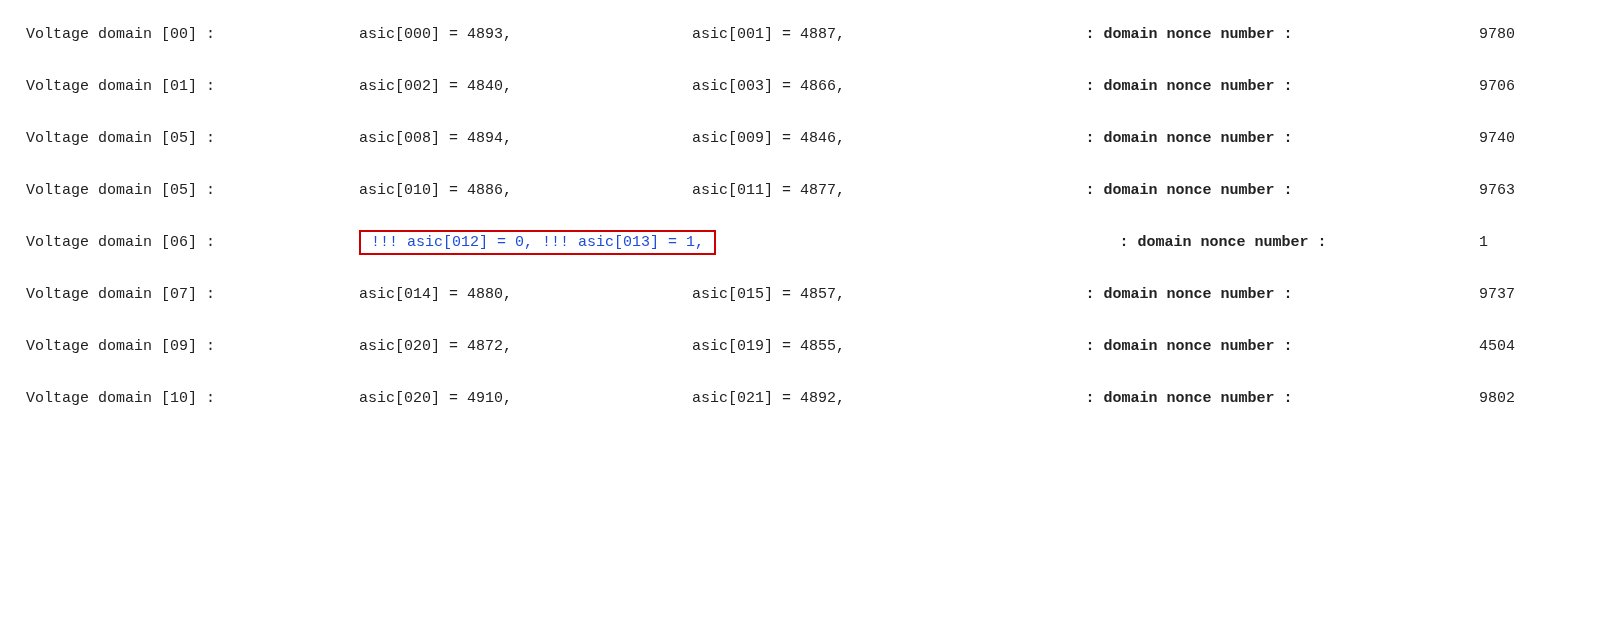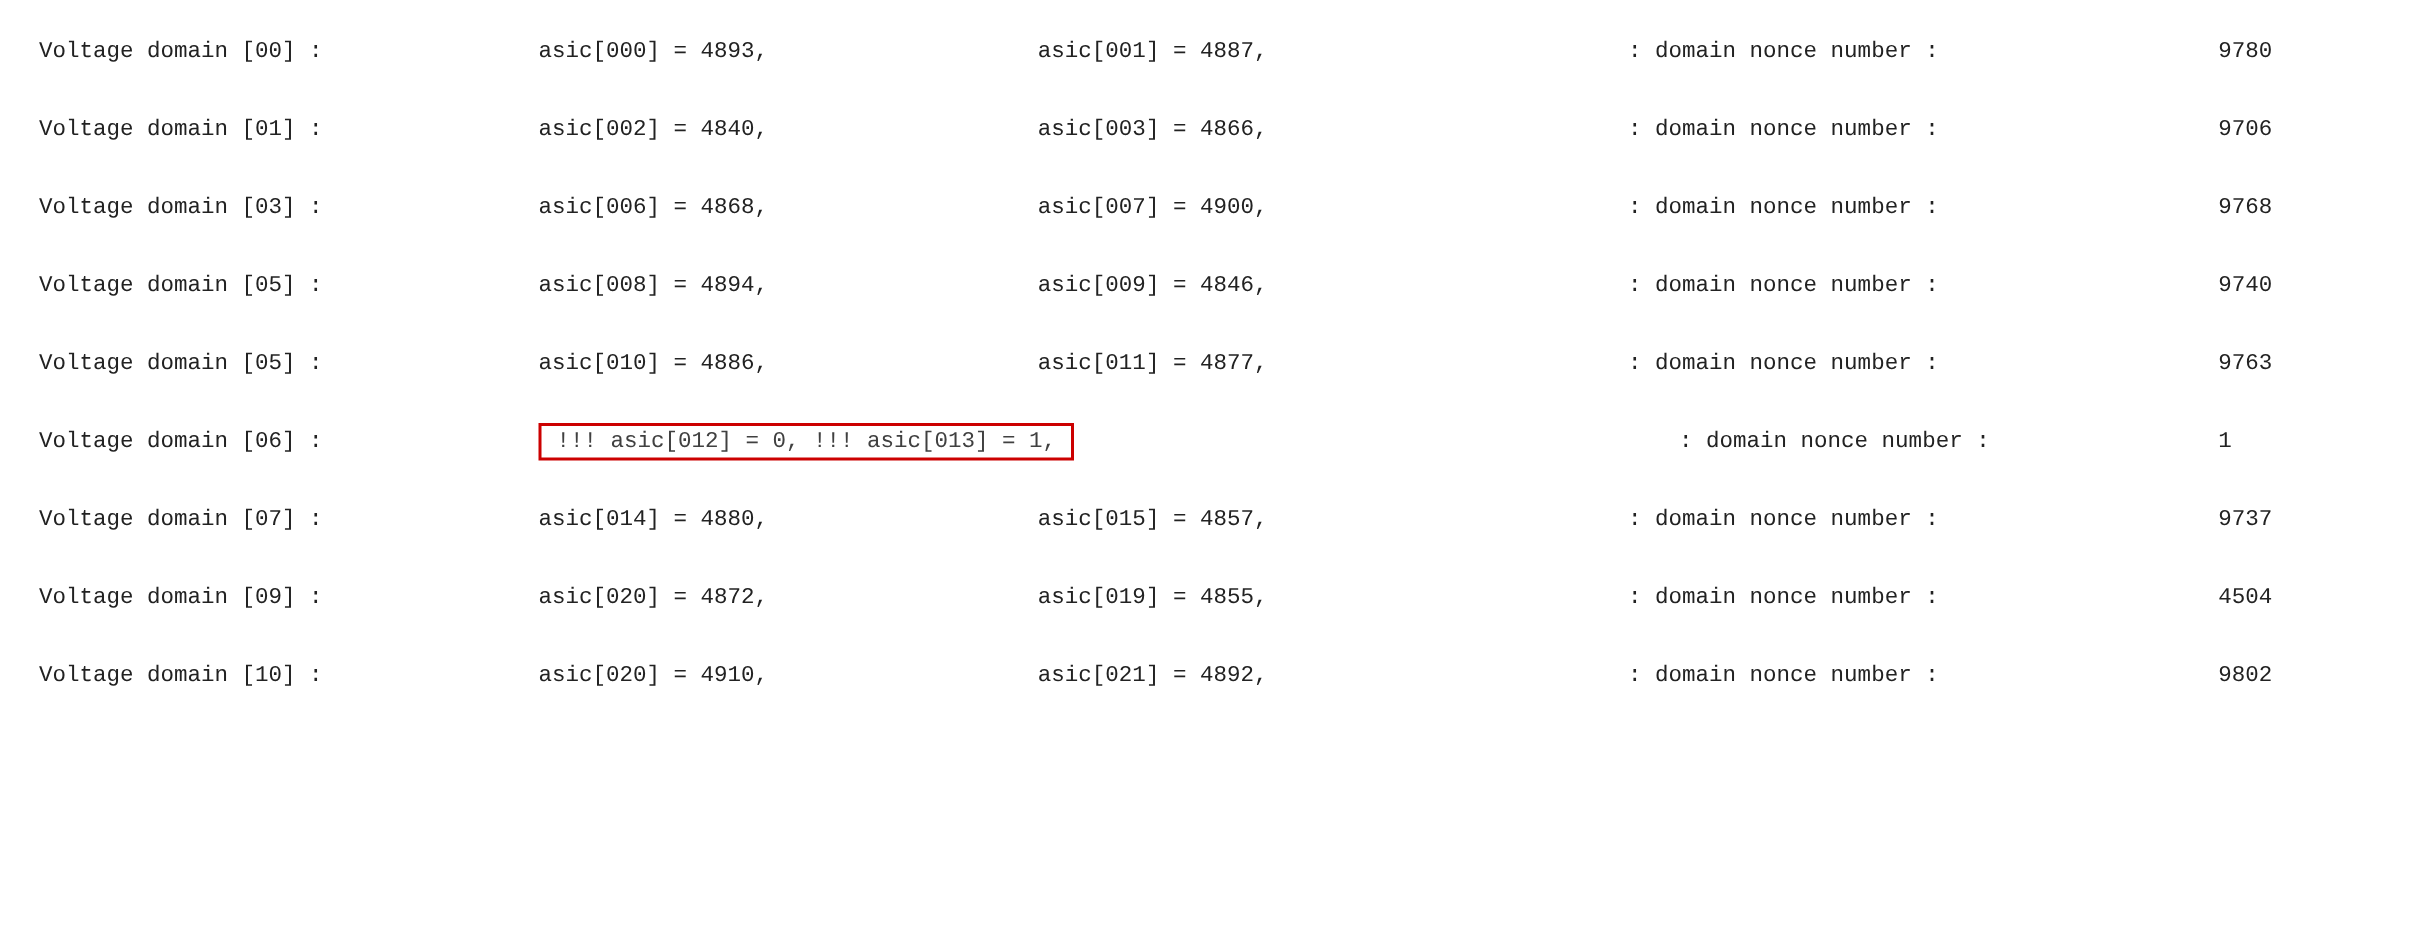--- a/index.html
+++ b/index.html
@@ -40,6 +40,7 @@
     }
     .col-nonce-label {
       min-width: 260px;
+      font-weight: bold;
     }
     .col-nonce-value {
       min-width: 80px;

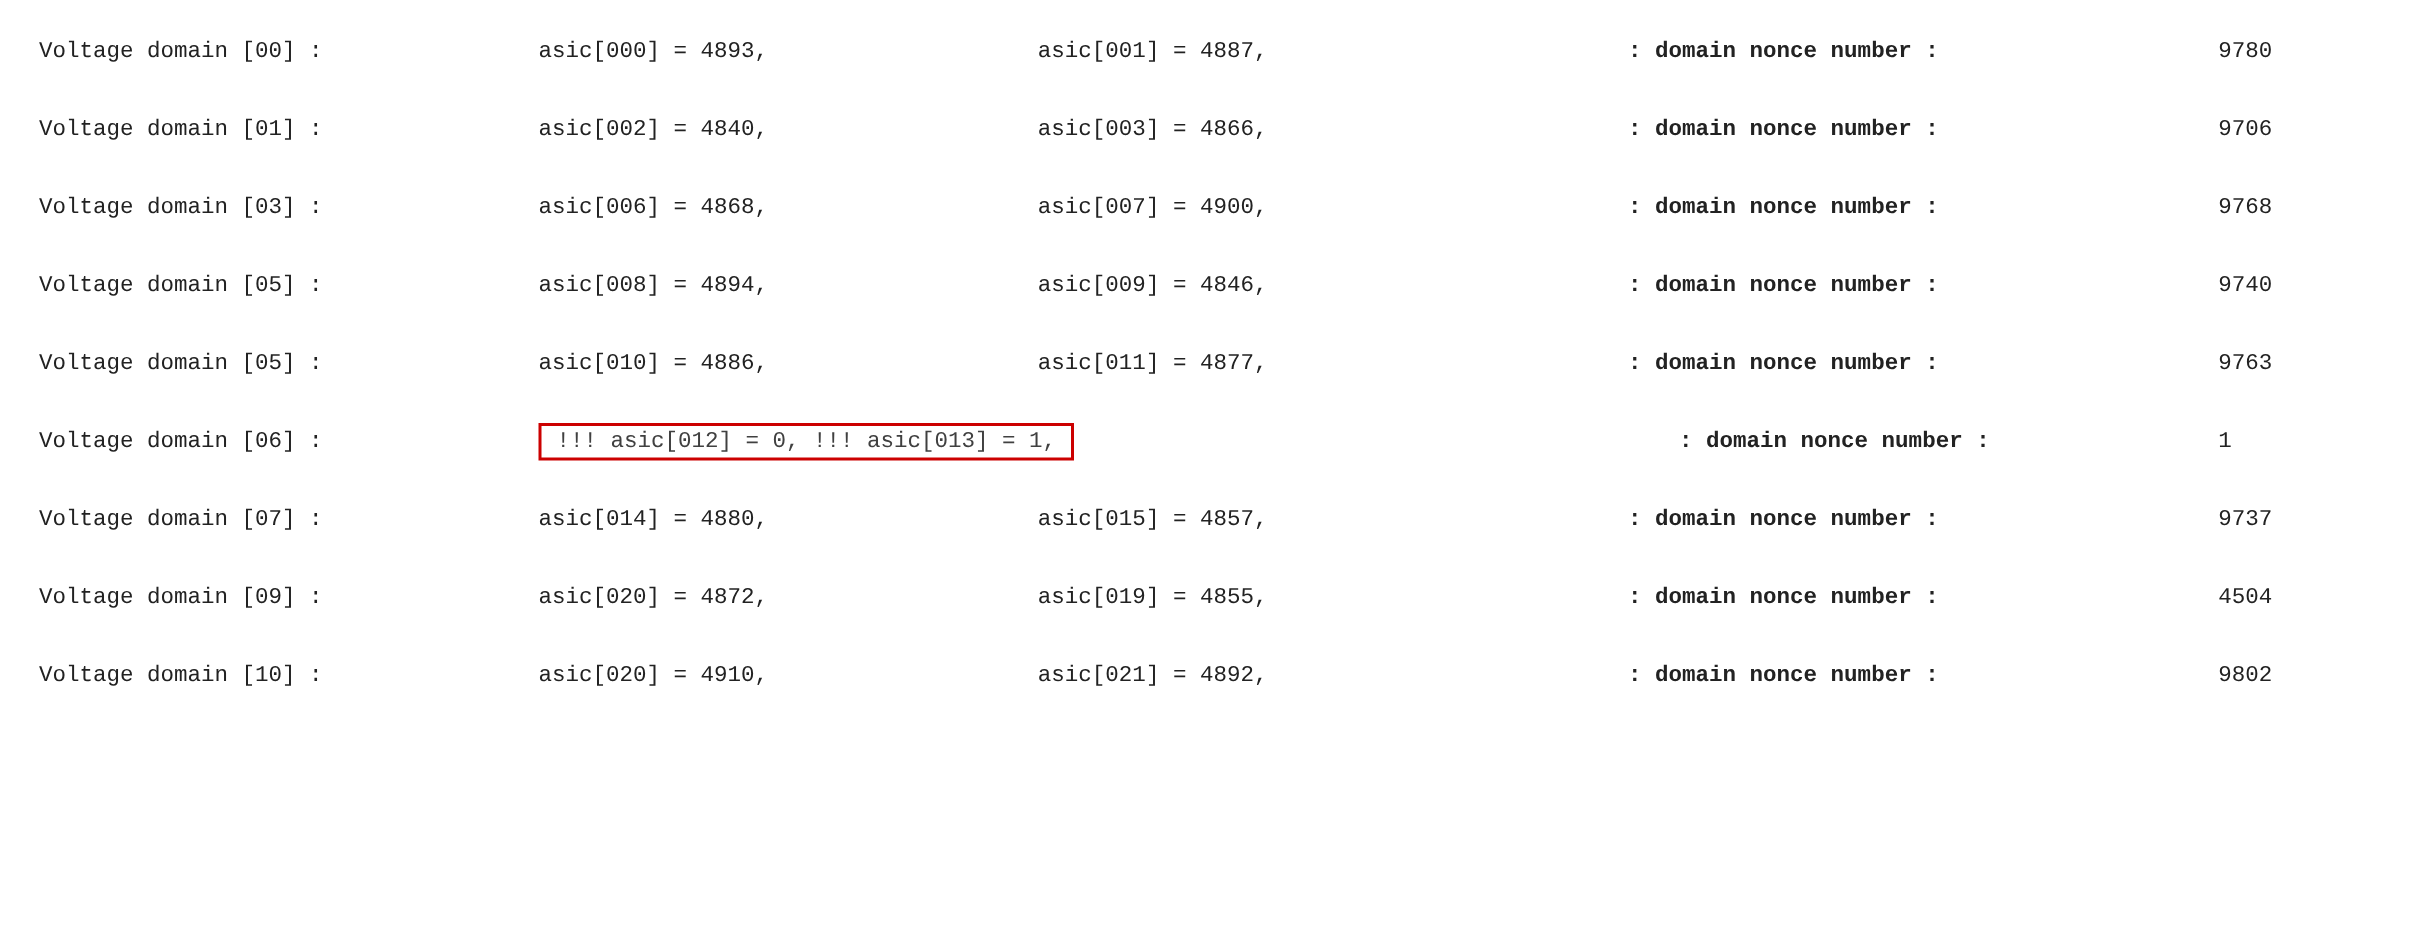--- a/index.html
+++ b/index.html
@@ -75,14 +75,6 @@
         <td class="col-nonce-value">9706</td>
       </tr>
       <tr class="data-row">
-        <td class="col-label">Voltage domain [03] :</td>
-        <td class="col-asic1">asic[006] = 4868,</td>
-        <td class="col-asic2">asic[007] = 4900,</td>
-        <td class="col-spacer"></td>
-        <td class="col-nonce-label">: domain nonce number :</td>
-        <td class="col-nonce-value">9768</td>
-      </tr>
-      <tr class="data-row">
         <td class="col-label">Voltage domain [05] :</td>
         <td class="col-asic1">asic[008] = 4894,</td>
         <td class="col-asic2">asic[009] = 4846,</td>

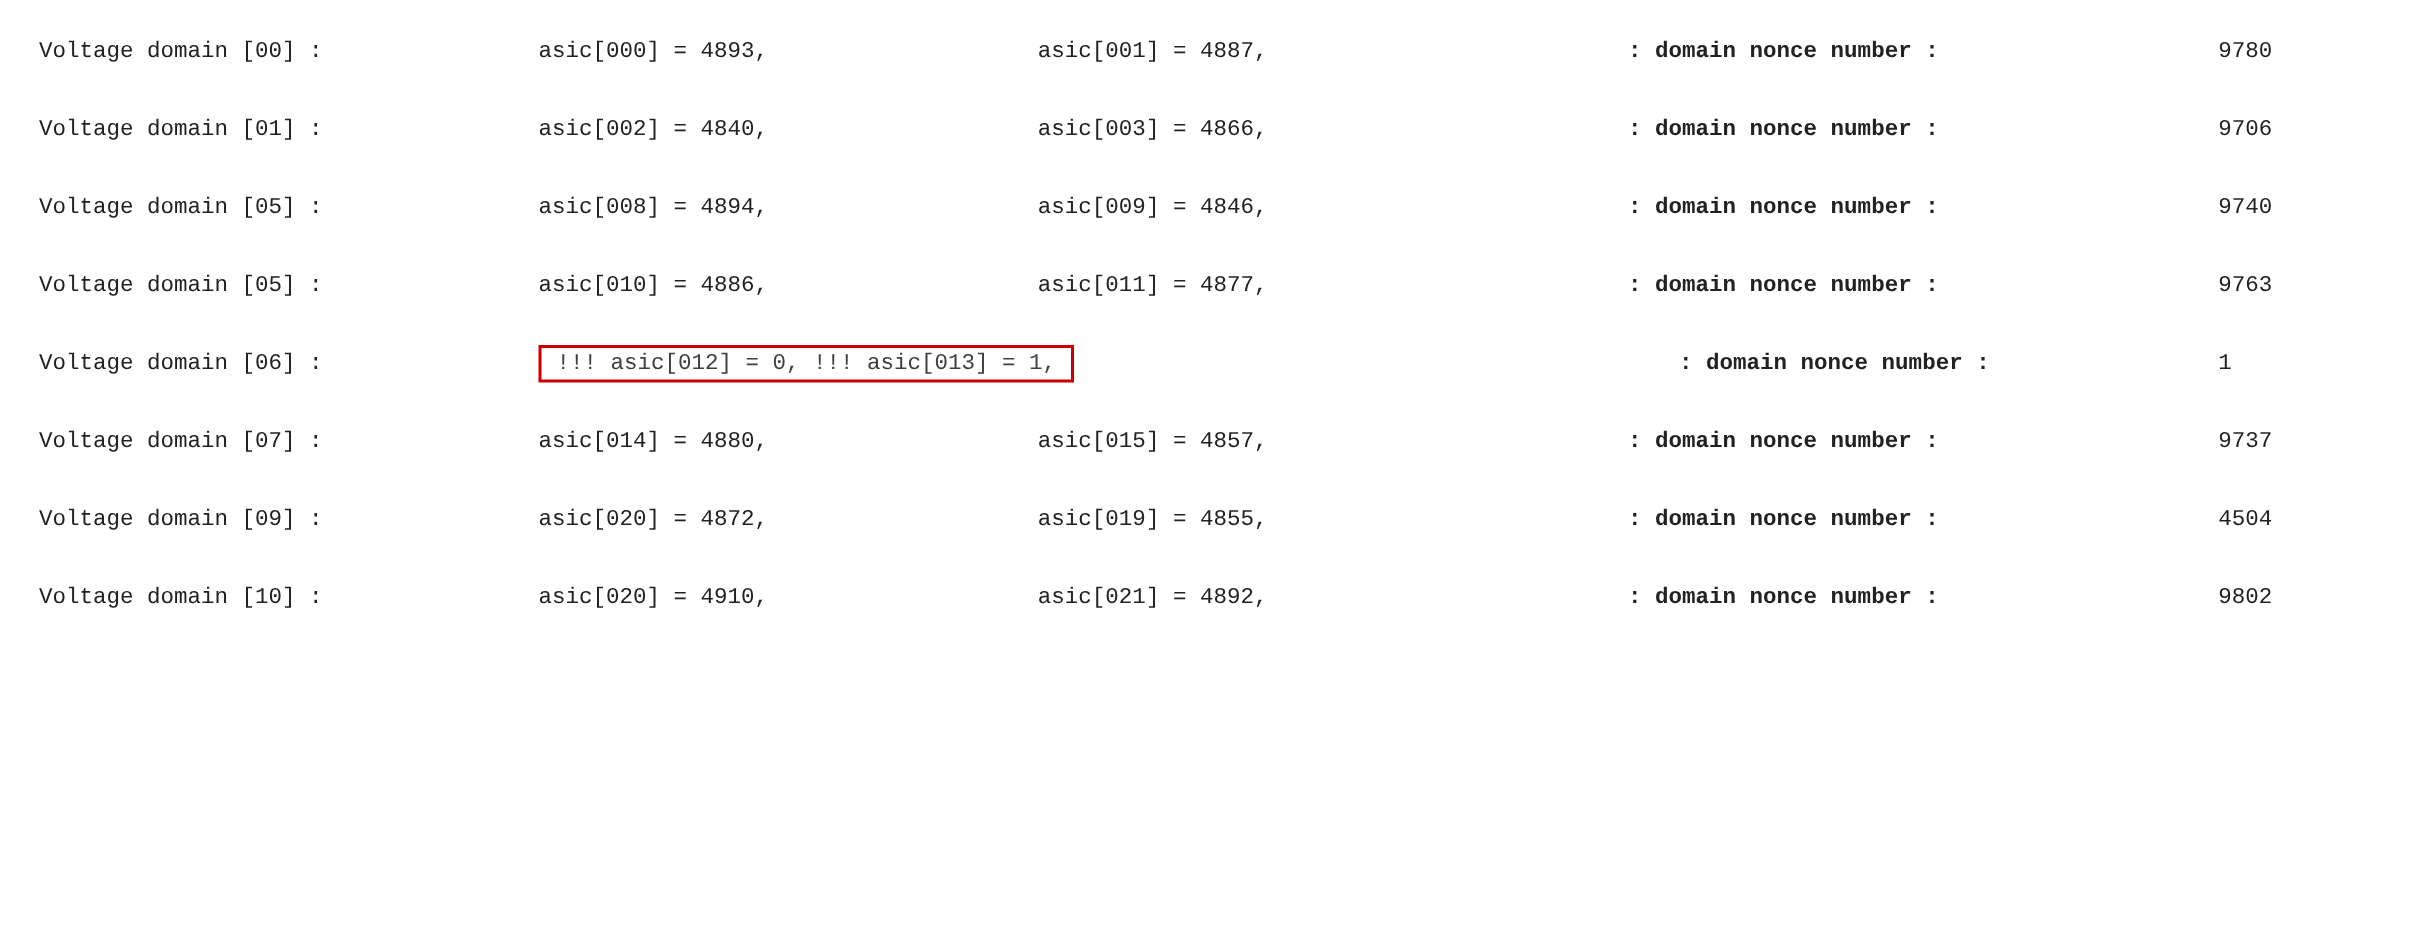--- a/index.html
+++ b/index.html
@@ -50,7 +50,7 @@
       display: inline-block;
       border: 2px solid #cc0000;
       padding: 2px 8px;
-      color: #404040;
+      color: #1d4ed8;
     }
   </style>
 </head>

